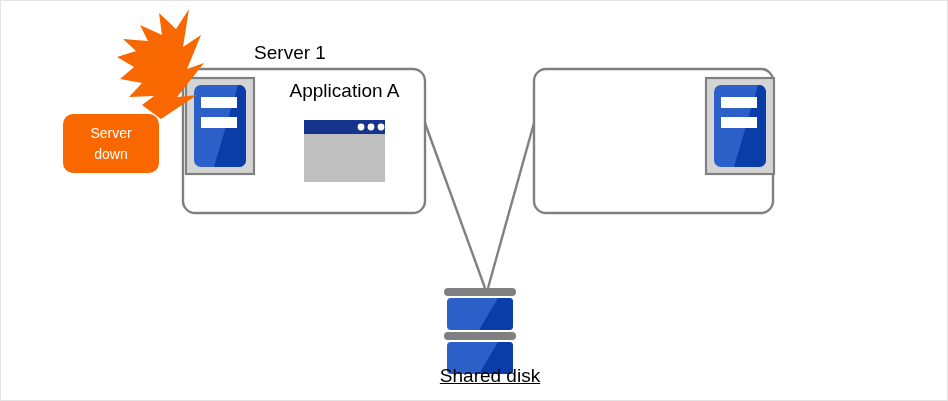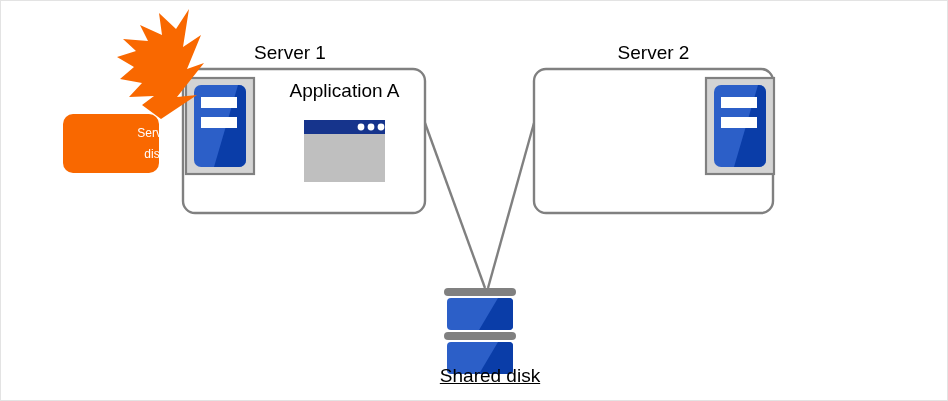--- a/index.html
+++ b/index.html
@@ -145,7 +145,6 @@
   </div>
 
   <div class="node-label" id="server1-label">Server 1</div>
-  <div class="node-label" id="server2-label">Server 2</div>
   <div class="node-label" id="app-label">Application  A</div>
   <div class="node-label" id="disk-label">Shared disk</div>
 

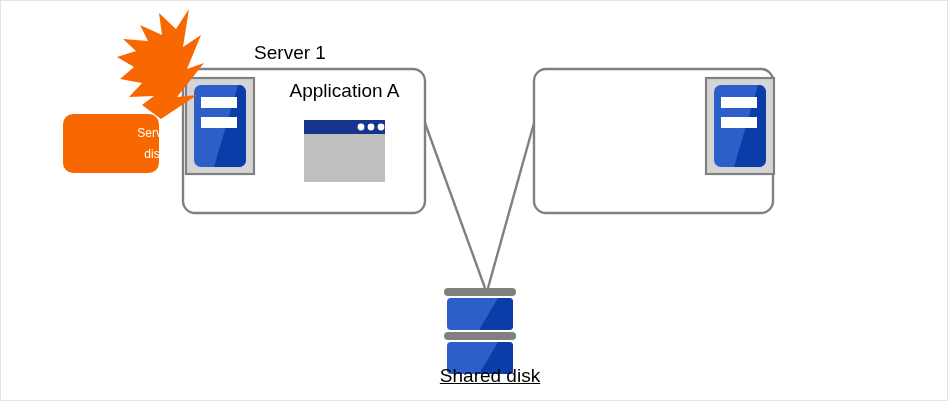--- a/index.html
+++ b/index.html
@@ -49,10 +49,9 @@
     align-items: center;
     justify-content: center;
     color: #ffffff;
-    font-size: 12px;
+    font-size: 14px;
     line-height: 21px;
     pointer-events: none;
-    margin-left: 44px;
   }
 </style>
 </head>

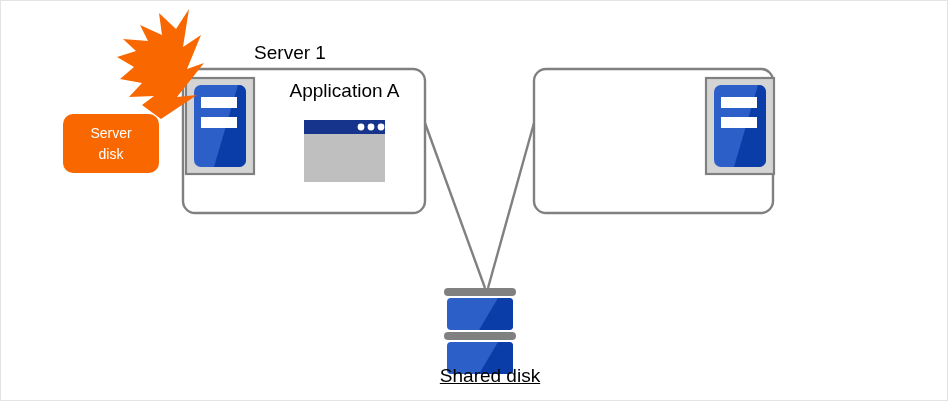--- a/index.html
+++ b/index.html
@@ -140,7 +140,7 @@
 
   <div class="badge-text">
     <span>Server</span>
-    <span>disk</span>
+    <span>down</span>
   </div>
 
   <div class="node-label" id="server1-label">Server 1</div>

